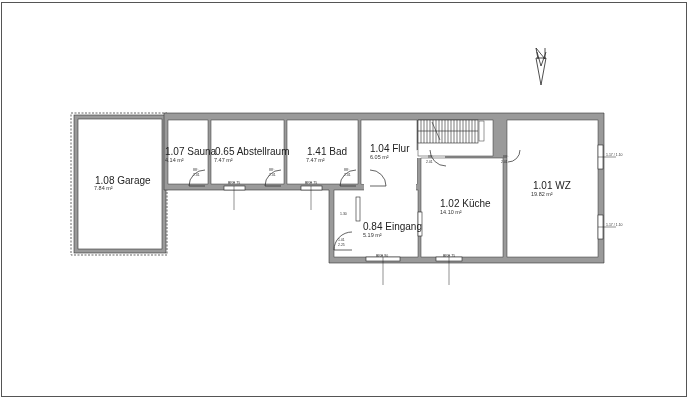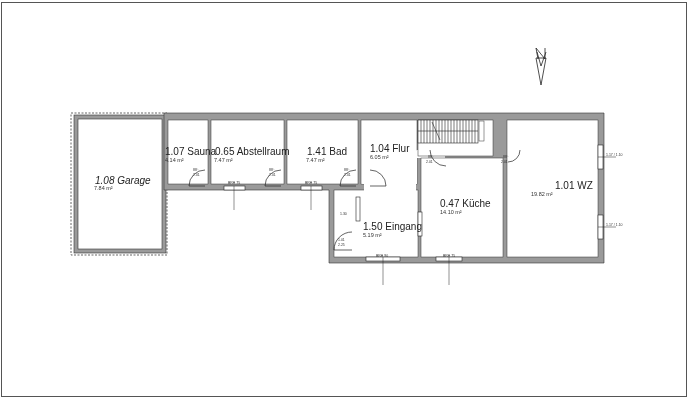--- a/index.html
+++ b/index.html
@@ -106,7 +106,7 @@
   </g>
 </svg>
 
-<div class="room-label" style="left:95px;top:175px;font-style:italic;">1.08 Garage</div>
+<div class="room-label" style="left:95px;top:175px;">1.08 Garage</div>
 <div class="room-area" style="left:94px;top:185px;">7.84 m²</div>
 
 <div class="room-label" style="left:165px;top:146px;">1.07 Sauna</div>

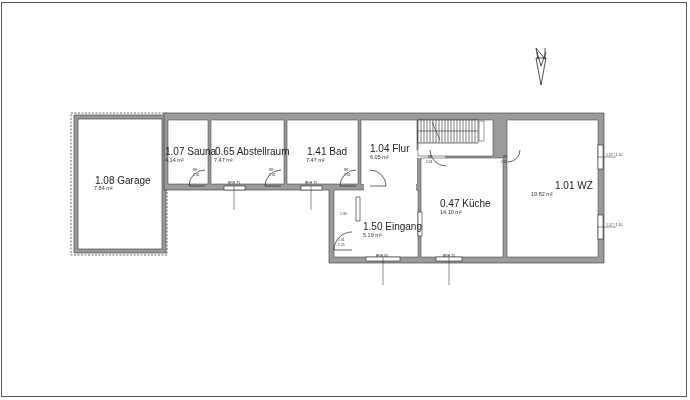--- a/index.html
+++ b/index.html
@@ -127,7 +127,7 @@
 <div class="room-label" style="left:440px;top:198px;">0.47 Küche</div>
 <div class="room-area" style="left:440px;top:209px;">14.10 m²</div>
 
-<div class="room-label" style="left:555px;top:180px;">1.01 WZ</div>
+<div class="room-label" style="left:533px;top:180px;">1.01 WZ</div>
 <div class="room-area" style="left:531px;top:191px;">19.82 m²</div>
 
 <div class="tiny" style="left:193px;top:168px;">88⁵</div>

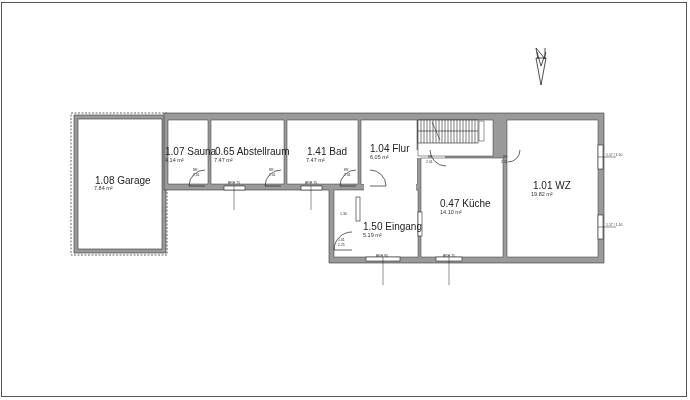--- a/index.html
+++ b/index.html
@@ -124,7 +124,7 @@
 <div class="room-label" style="left:363px;top:221px;">1.50 Eingang</div>
 <div class="room-area" style="left:363px;top:232px;">5.19 m²</div>
 
-<div class="room-label" style="left:440px;top:198px;">0.47 Küche</div>
+<div class="room-label" style="left:440px;top:198px;">1.02 Küche</div>
 <div class="room-area" style="left:440px;top:209px;">14.10 m²</div>
 
 <div class="room-label" style="left:533px;top:180px;">1.01 WZ</div>

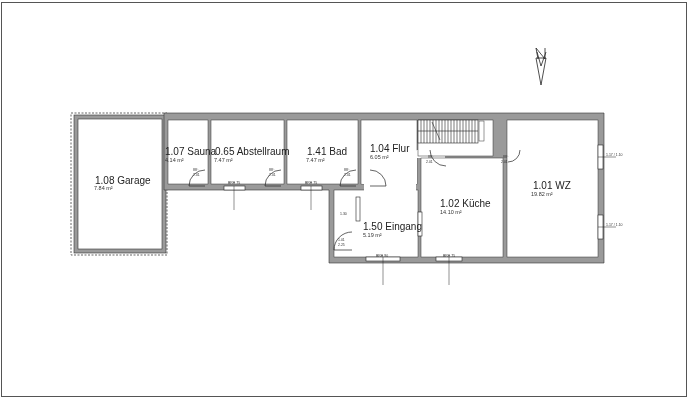--- a/index.html
+++ b/index.html
@@ -121,7 +121,7 @@
 <div class="room-label" style="left:370px;top:143px;text-align:right;">1.04 Flur</div>
 <div class="room-area" style="left:370px;top:154px;">6.05 m²</div>
 
-<div class="room-label" style="left:363px;top:221px;">1.50 Eingang</div>
+<div class="room-label" style="left:363px;top:221px;">0.84 Eingang</div>
 <div class="room-area" style="left:363px;top:232px;">5.19 m²</div>
 
 <div class="room-label" style="left:440px;top:198px;">1.02 Küche</div>

